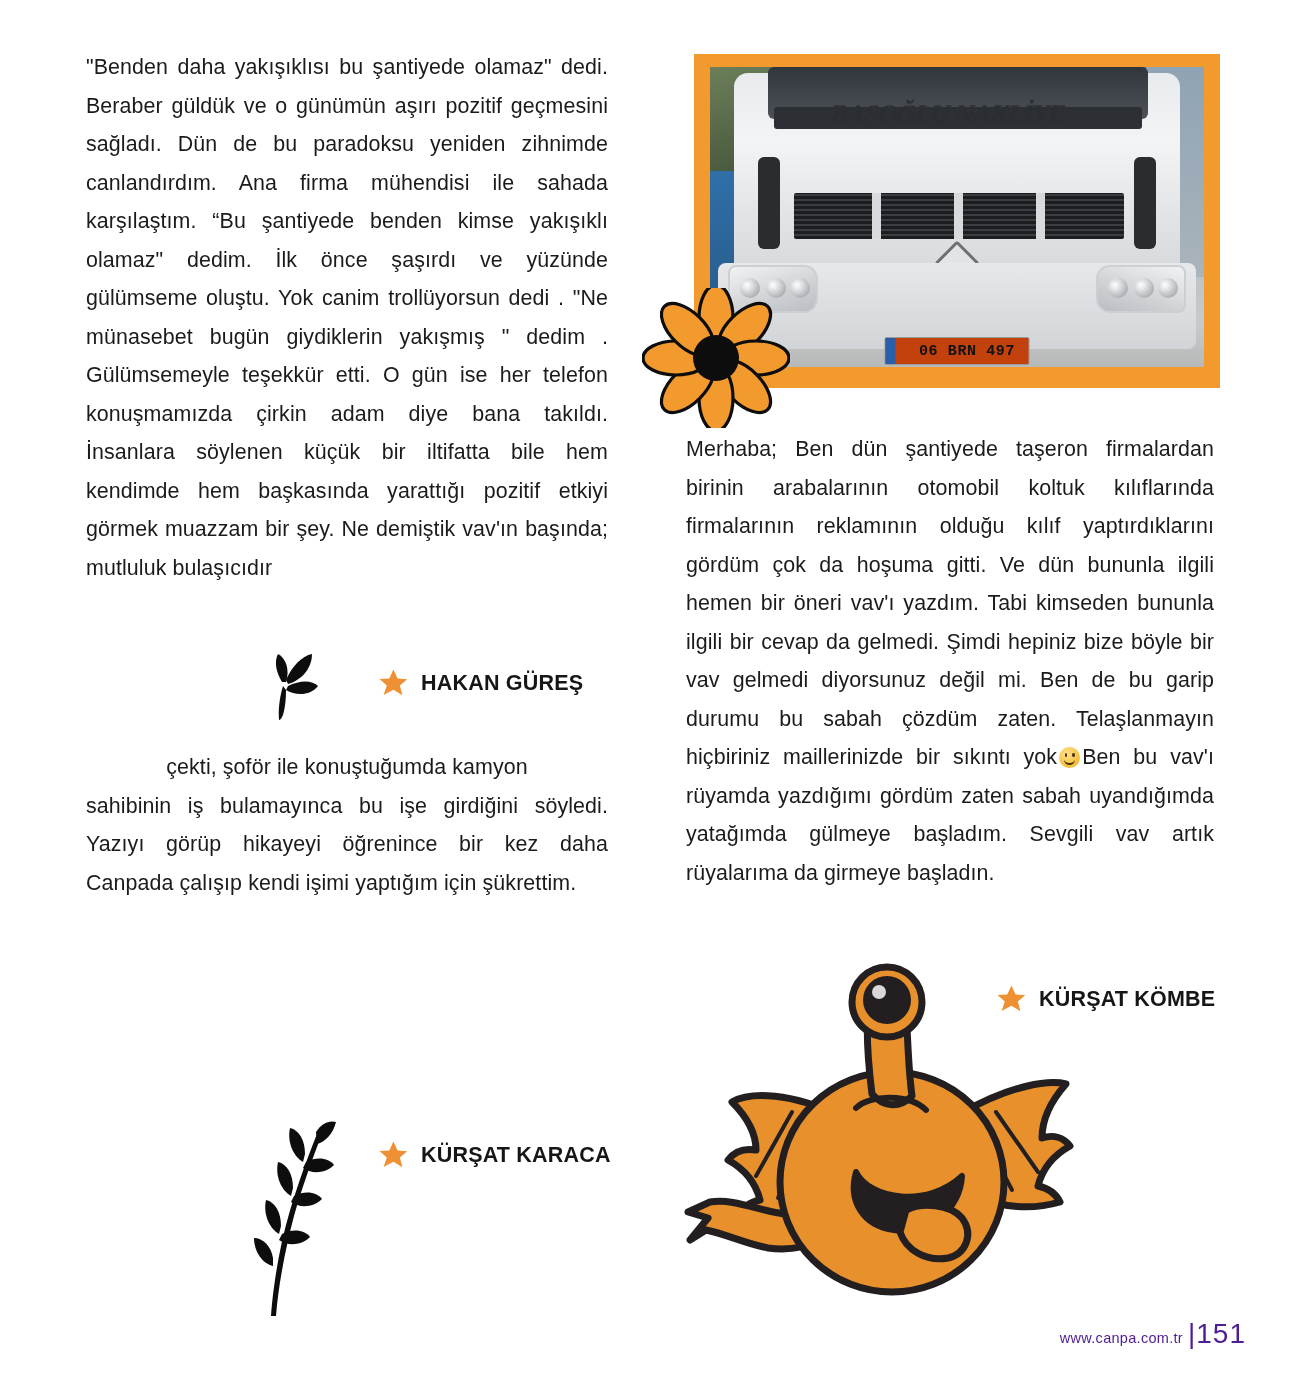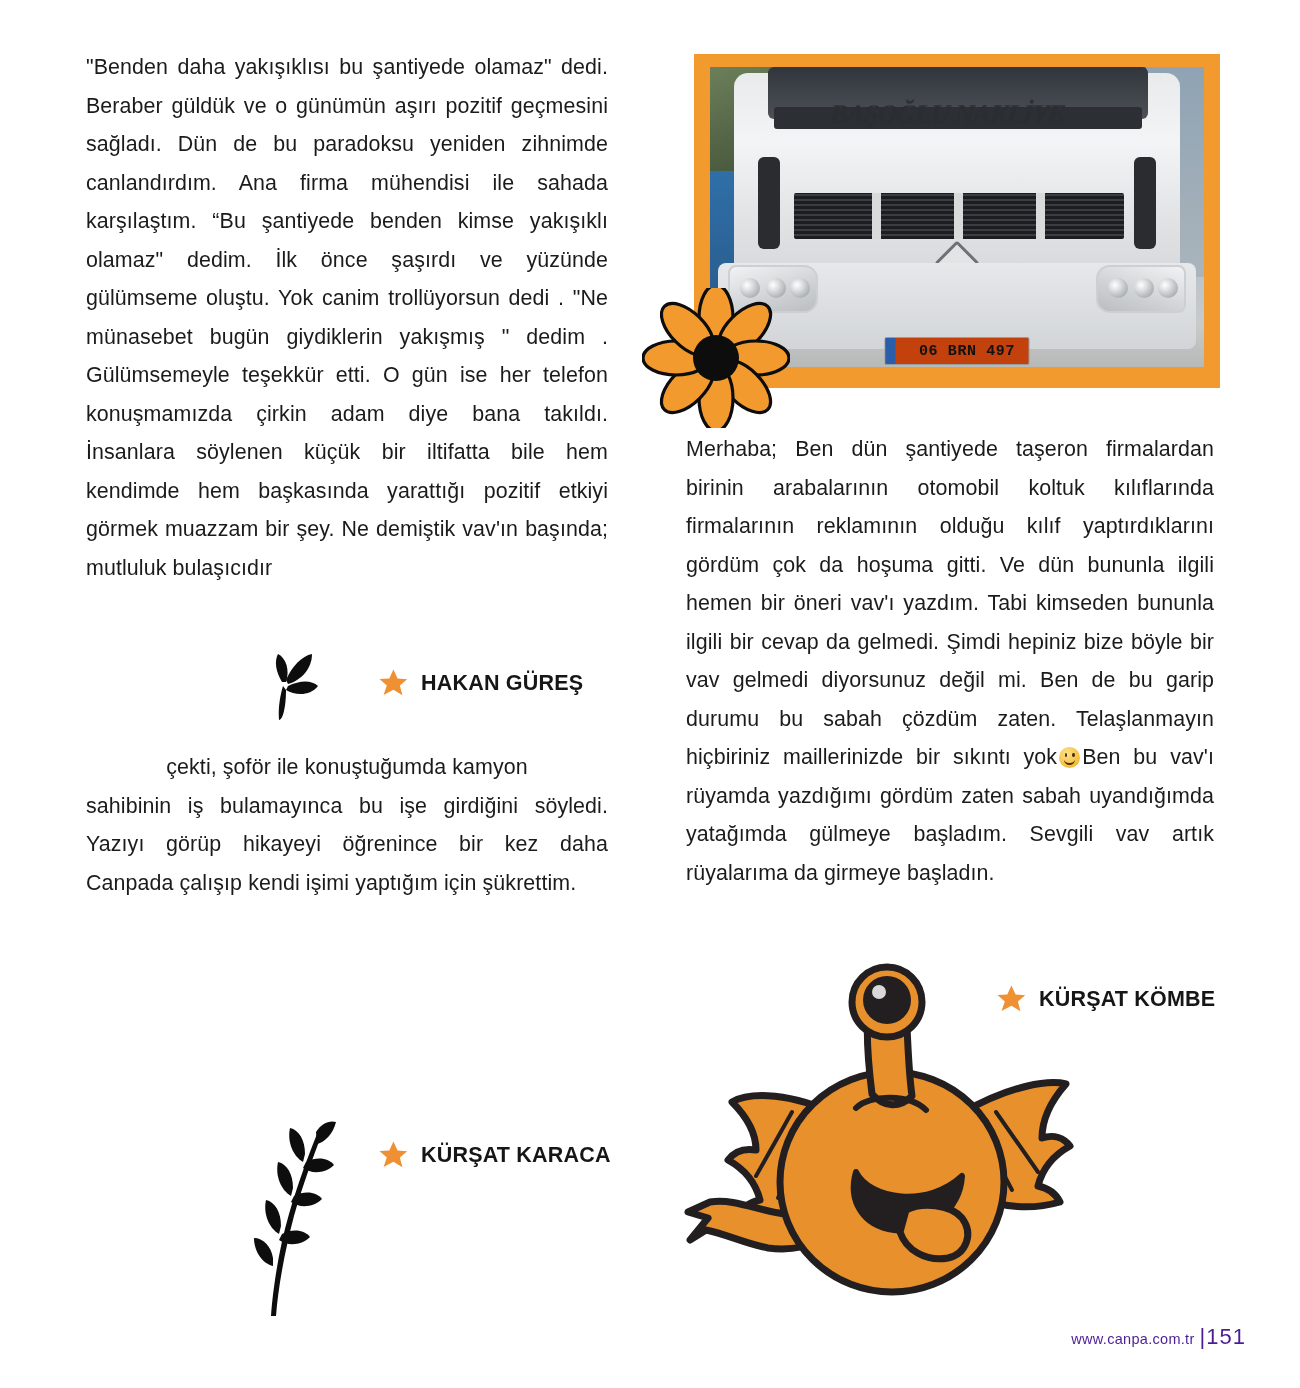--- a/index.html
+++ b/index.html
@@ -273,7 +273,7 @@
     letter-spacing: 0.3px;
   }
   .footer-page {
-    font-size: 22px;
+    font-size: 28px;
     letter-spacing: 1px;
   }
   .emoji-dot {

